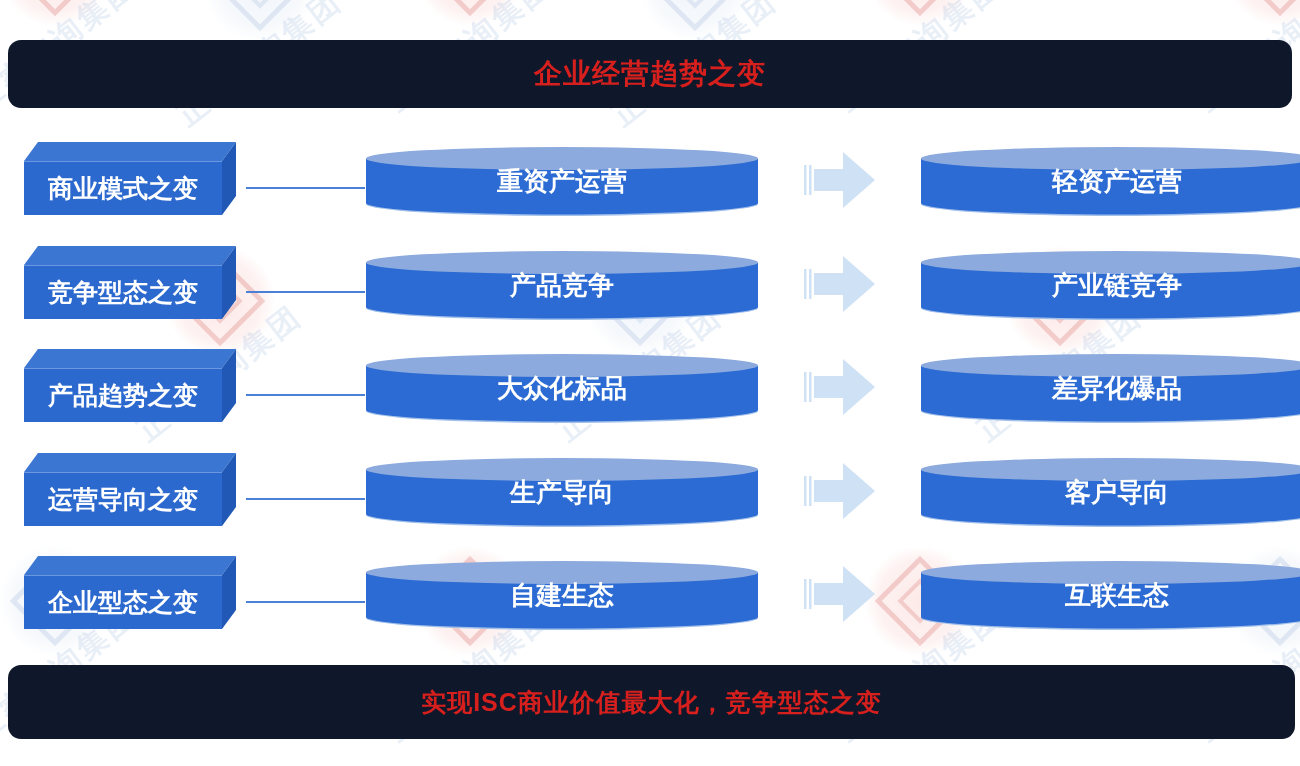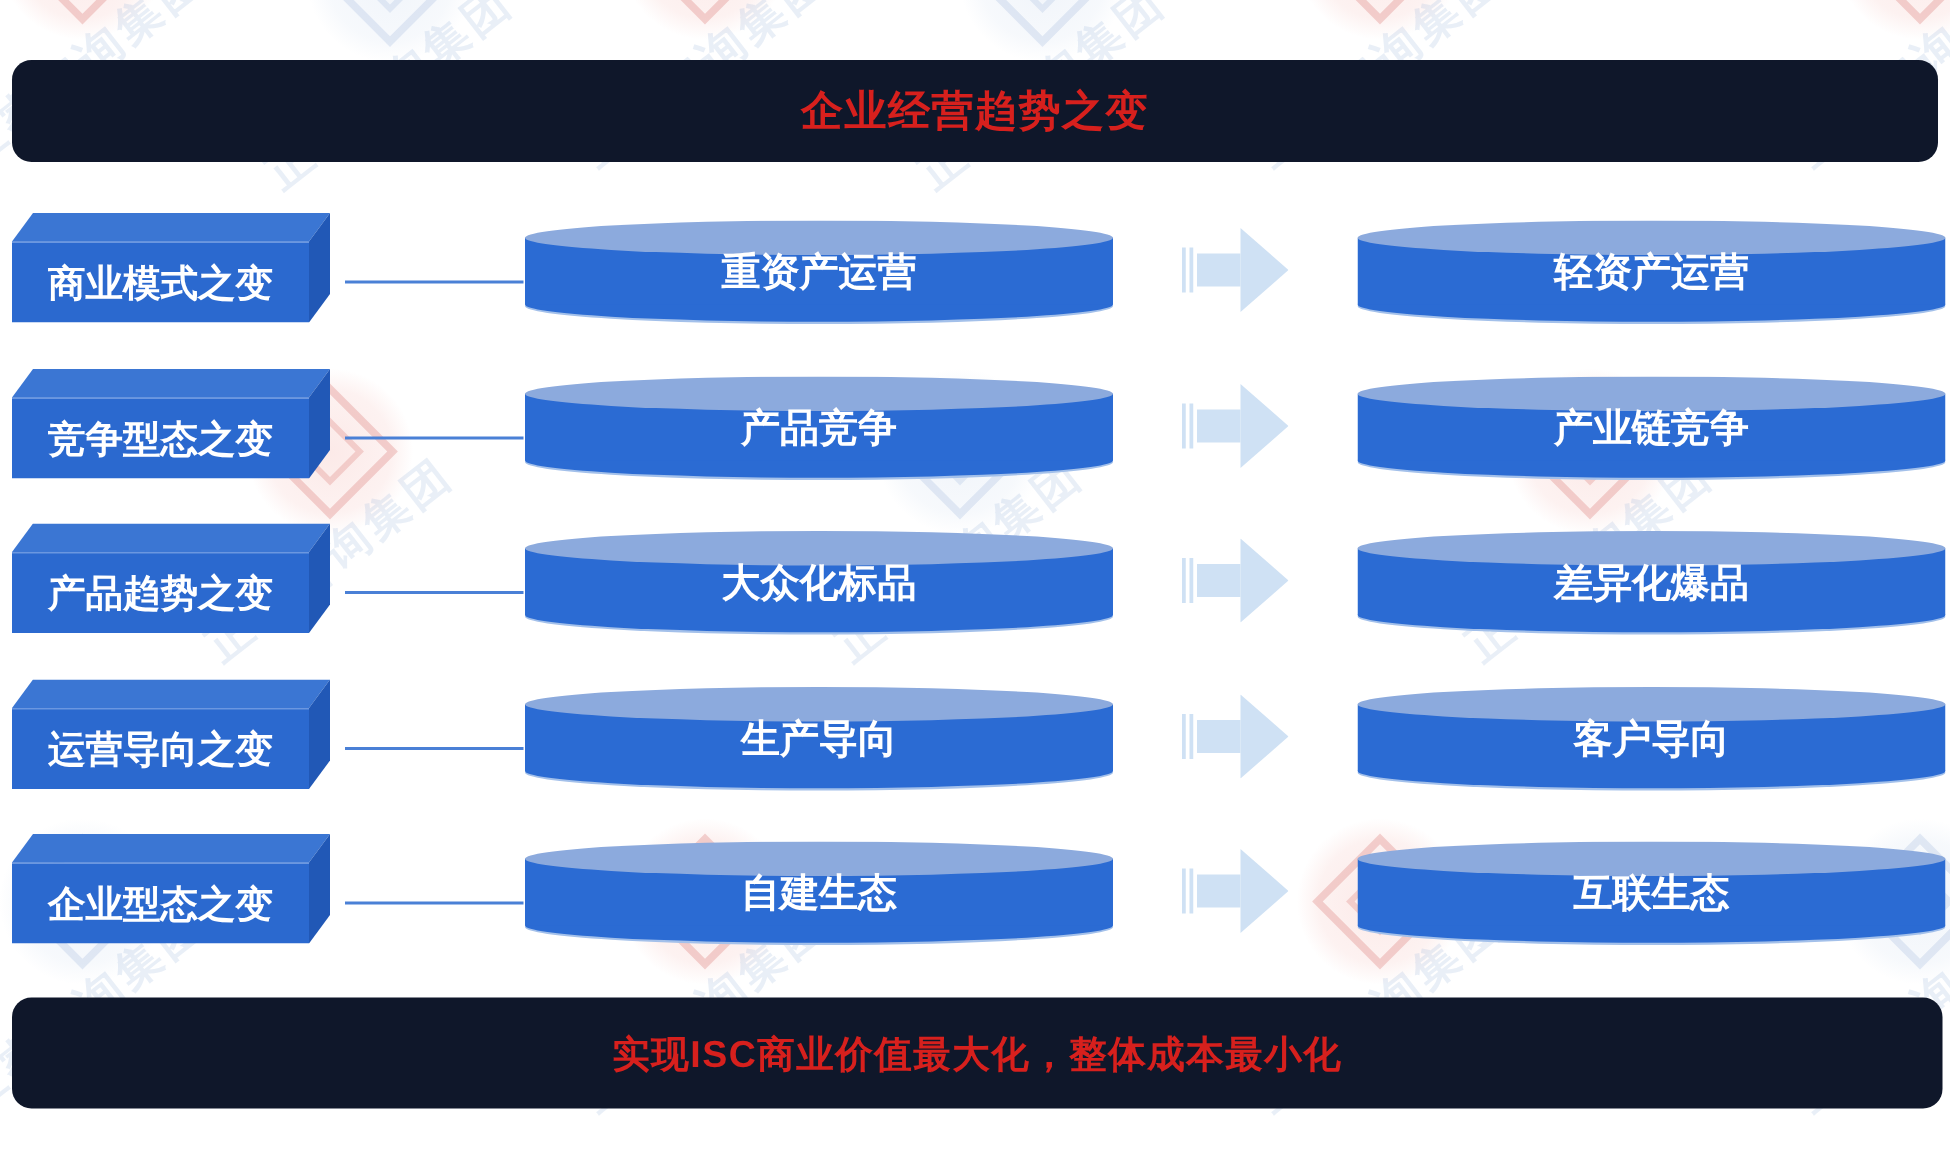--- a/index.html
+++ b/index.html
@@ -55,7 +55,7 @@
   #footer-text{font-size:25px;}
 
   
-  .row{position:absolute;left:0;width:1208px;height:76px;z-index:1;}
+  .row{position:absolute;left:16px;width:1208px;height:76px;z-index:1;}
   .row-1{top:142px;} .row-2{top:246px;} .row-3{top:349px;} .row-4{top:453px;} .row-5{top:556px;}
 
   .box3d{position:absolute;left:8px;top:0;width:212px;height:73px;}

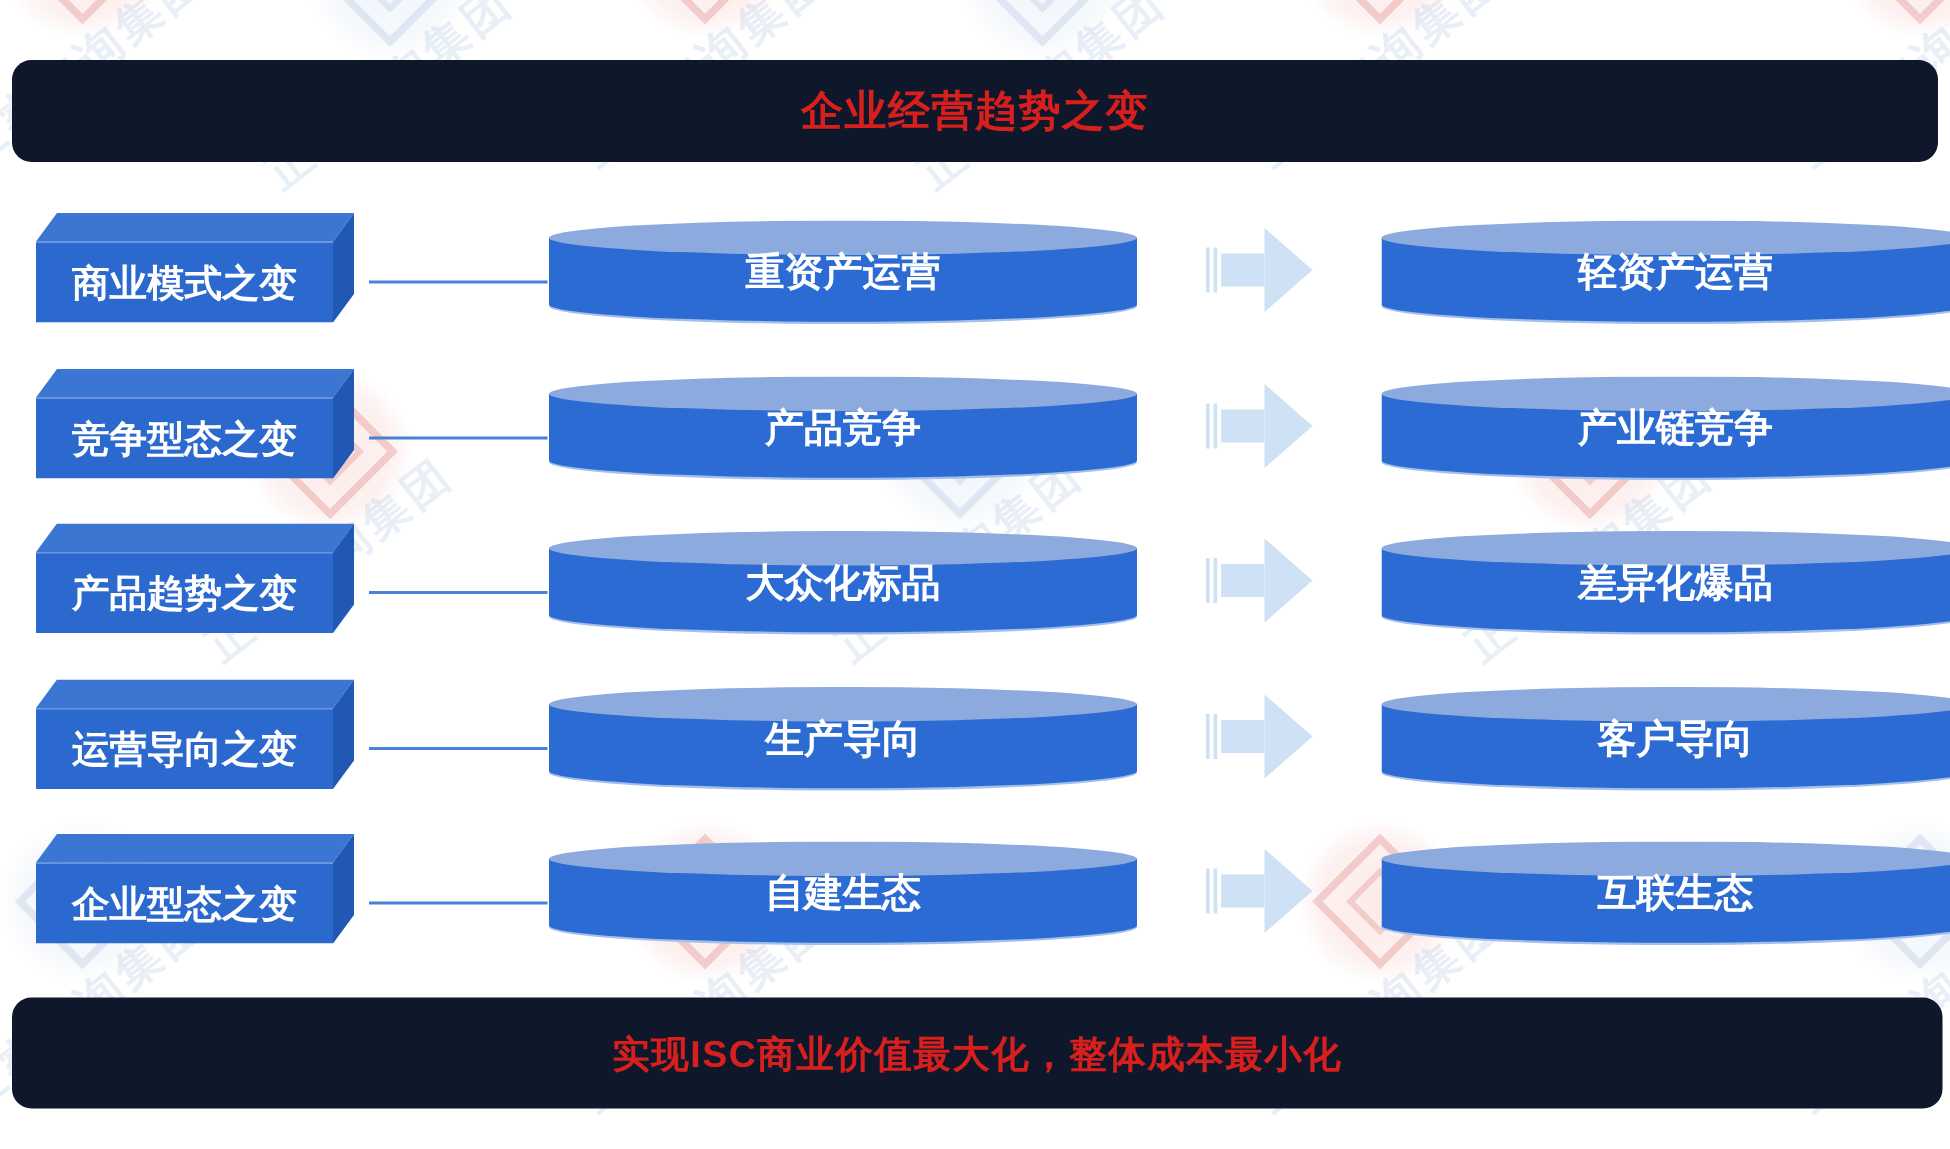--- a/index.html
+++ b/index.html
@@ -348,7 +348,7 @@
   </div>
 
   <div class="banner" id="footer-banner">
-    <span class="banner-text" id="footer-text">实现ISC商业价值最大化，整体成本最小化</span>
+    <span class="banner-text" id="footer-text">实现ISC商业价值最大化，竞争型态之变</span>
   </div>
 
 </div>

